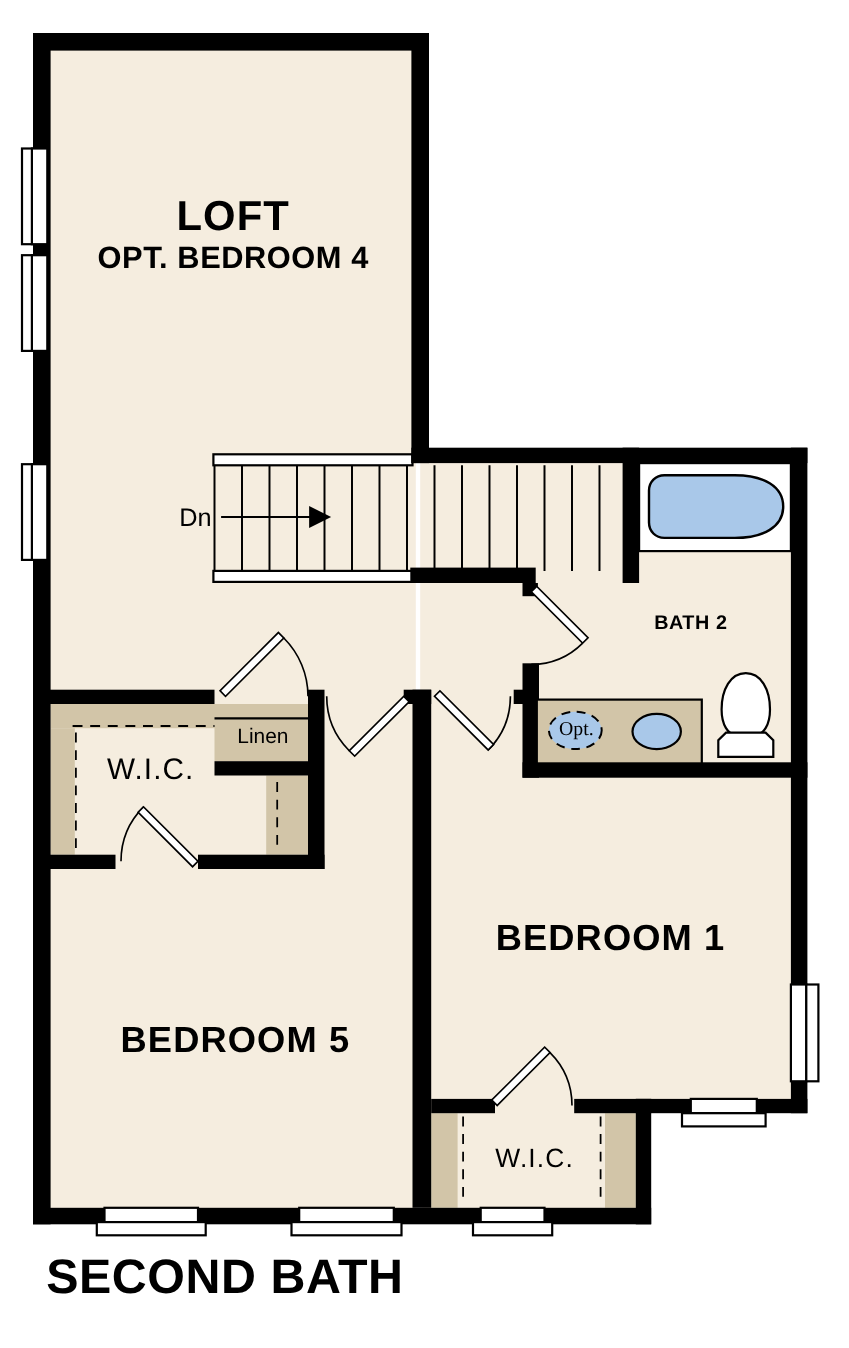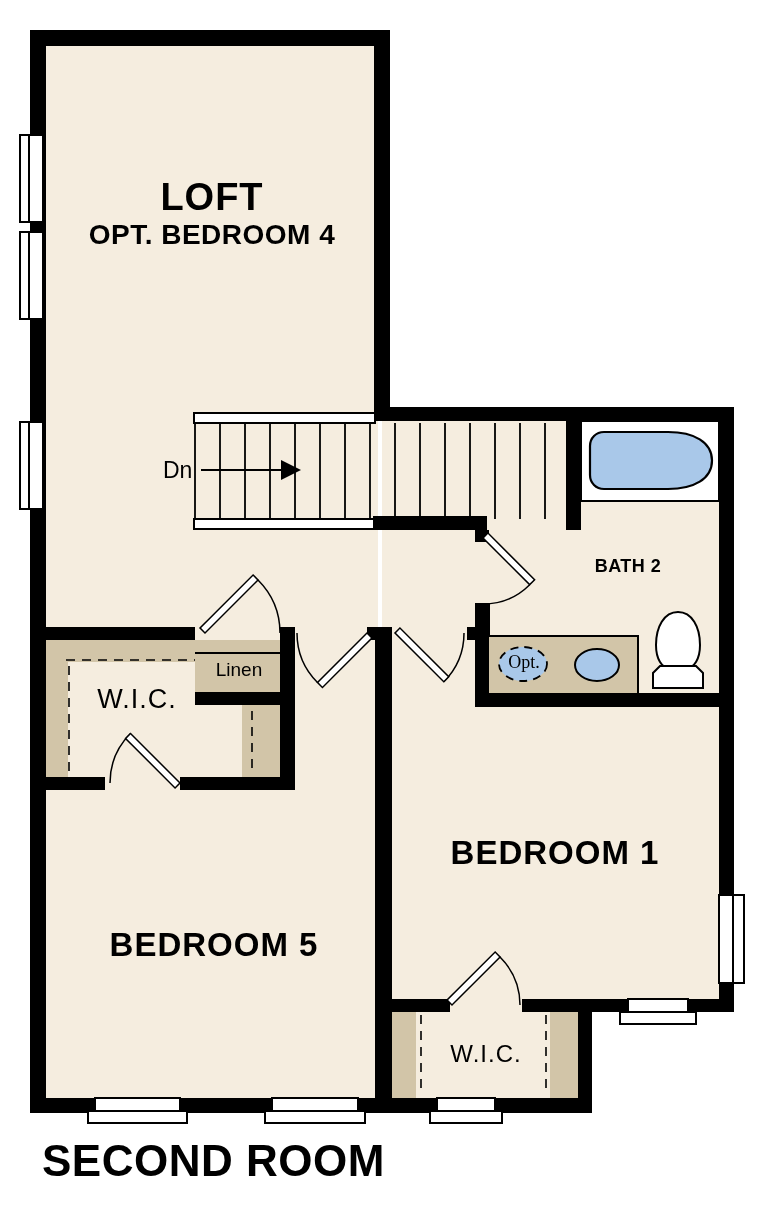--- a/index.html
+++ b/index.html
@@ -189,6 +189,6 @@
 
 <div class="label ctr closet-name-sm" style="left:486px;top:1040px;">W.I.C.</div>
 
-<div class="label floor-title" style="left:42px;top:1136px;">SECOND ROOM</div>
+<div class="label floor-title" style="left:42px;top:1136px;">SECOND BATH</div>
 
 </body></html>

